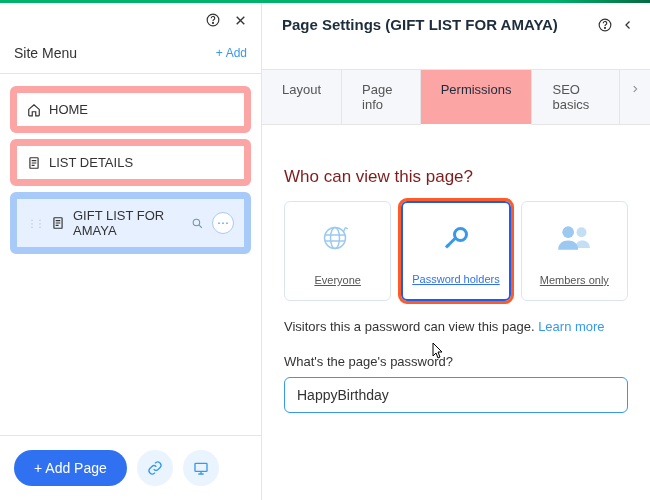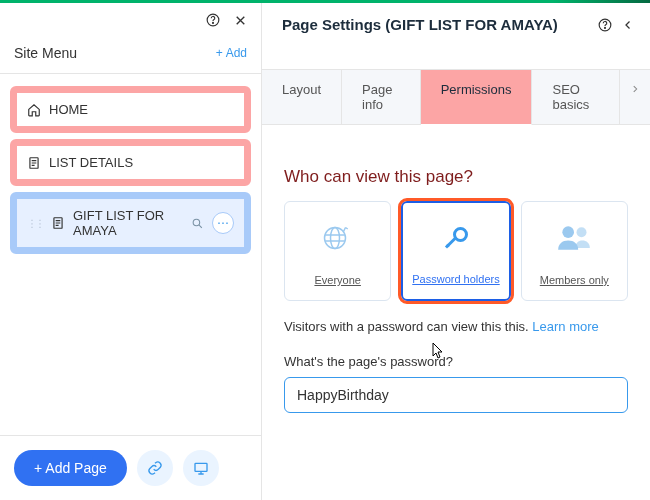--- a/index.html
+++ b/index.html
@@ -412,7 +412,7 @@
       </div>
 
       <div class="desc">
-        <span>Visitors with a password can view this this.</span>
+        <span>Visitors this a password can view this page.</span>
         <span> </span>
         <span class="learn-more">Learn more</span>
       </div>

